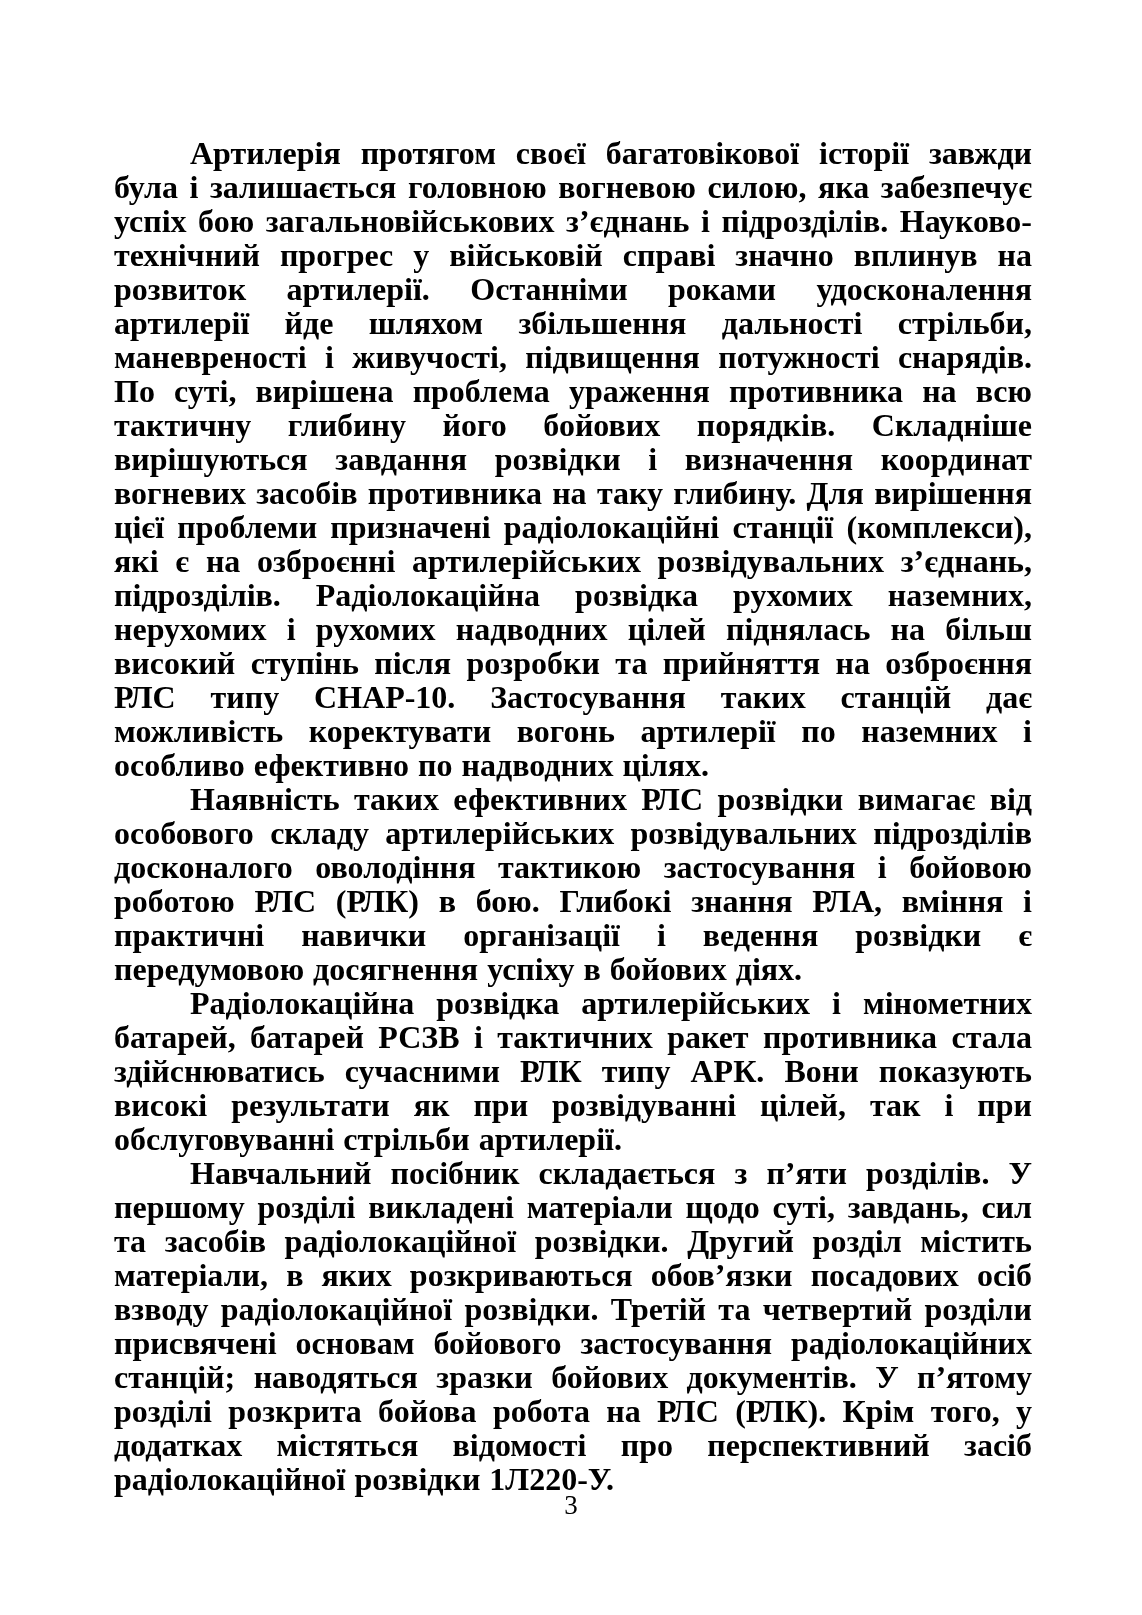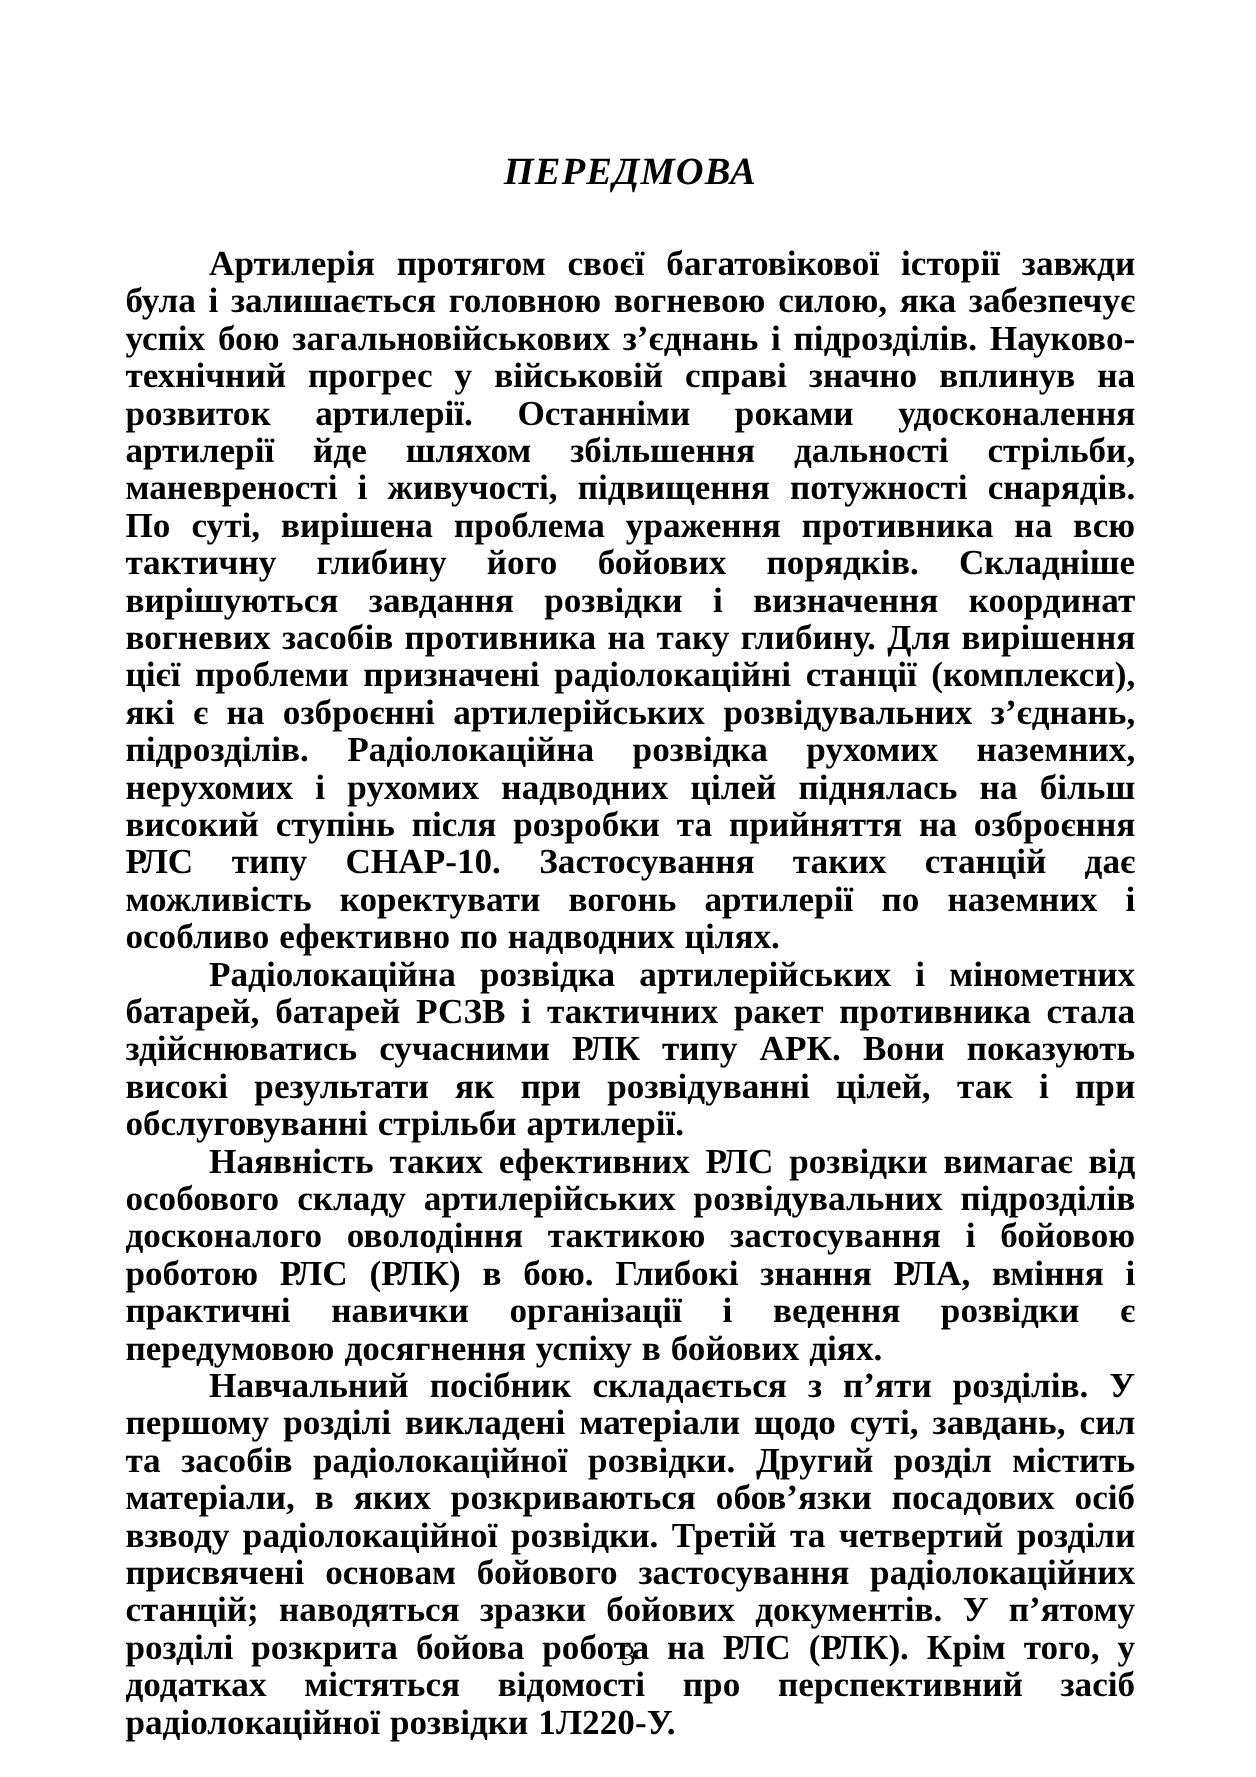--- a/index.html
+++ b/index.html
@@ -49,7 +49,6 @@
 <body>
 
 <div class="page">
-  <h1 class="doc-title">ПЕРЕДМОВА</h1>
 
   <div class="doc-body">
     <p>Артилерія протягом своєї багатовікової історії завжди була і залишається головною вогневою силою, яка забезпечує успіх бою загальновійськових з’єднань і підрозділів. Науково-технічний прогрес у військовій справі значно вплинув на розвиток артилерії. Останніми роками удосконалення артилерії йде шляхом збільшення дальності стрільби, маневреності і живучості, підвищення потужності снарядів. По суті, вирішена проблема ураження противника на всю тактичну глибину його бойових порядків. Складніше вирішуються завдання розвідки і визначення координат вогневих засобів противника на таку глибину. Для вирішення цієї проблеми призначені радіолокаційні станції (комплекси), які є на озброєнні артилерійських розвідувальних з’єднань, підрозділів. Радіолокаційна розвідка рухомих наземних, нерухомих і рухомих надводних цілей піднялась на більш високий ступінь після розробки та прийняття на озброєння РЛС типу СНАР-10. Застосування таких станцій дає можливість коректувати вогонь артилерії по наземних і особливо ефективно по надводних цілях.</p>

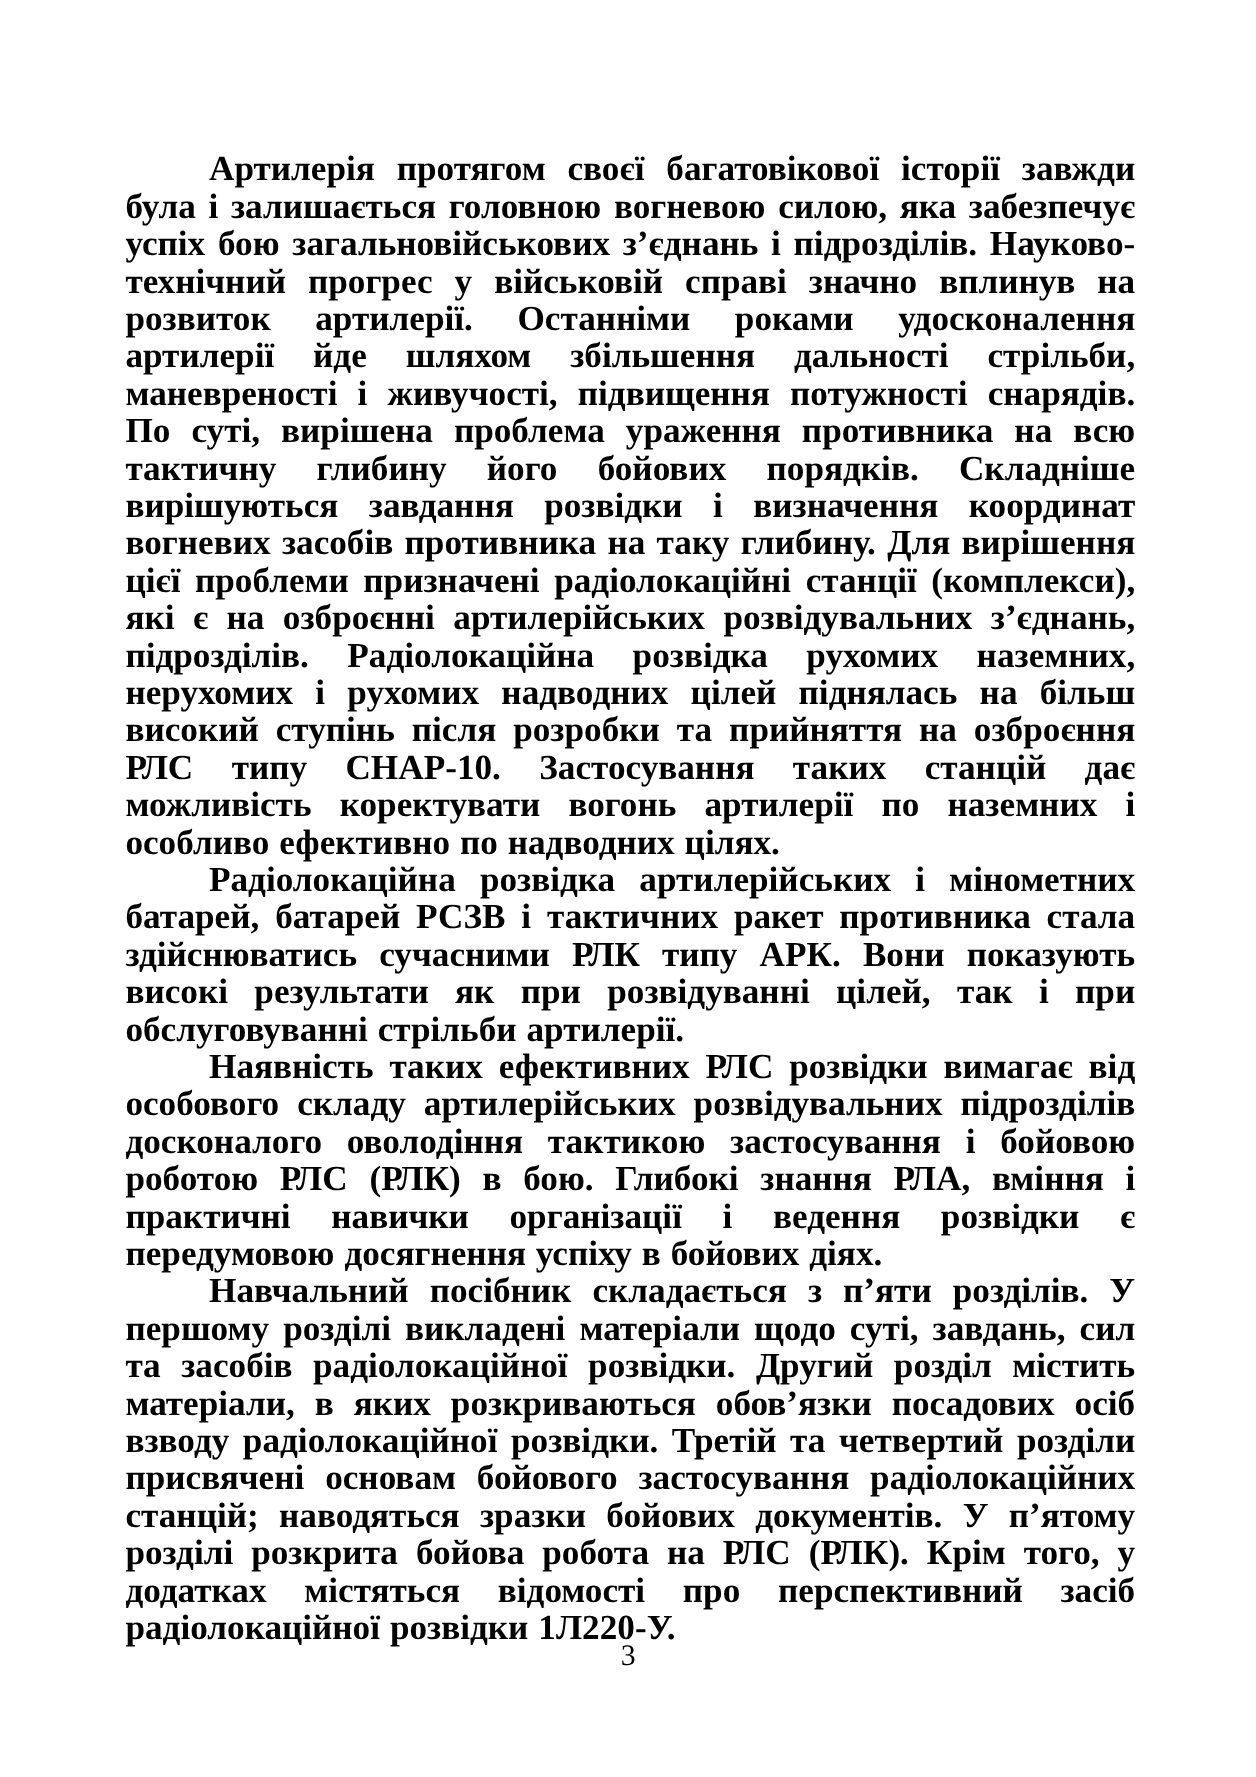--- a/index.html
+++ b/index.html
@@ -52,8 +52,8 @@
 
   <div class="doc-body">
     <p>Артилерія протягом своєї багатовікової історії завжди була і залишається головною вогневою силою, яка забезпечує успіх бою загальновійськових з’єднань і підрозділів. Науково-технічний прогрес у військовій справі значно вплинув на розвиток артилерії. Останніми роками удосконалення артилерії йде шляхом збільшення дальності стрільби, маневреності і живучості, підвищення потужності снарядів. По суті, вирішена проблема ураження противника на всю тактичну глибину його бойових порядків. Складніше вирішуються завдання розвідки і визначення координат вогневих засобів противника на таку глибину. Для вирішення цієї проблеми призначені радіолокаційні станції (комплекси), які є на озброєнні артилерійських розвідувальних з’єднань, підрозділів. Радіолокаційна розвідка рухомих наземних, нерухомих і рухомих надводних цілей піднялась на більш високий ступінь після розробки та прийняття на озброєння РЛС типу СНАР-10. Застосування таких станцій дає можливість коректувати вогонь артилерії по наземних і особливо ефективно по надводних цілях.</p>
+    <p>Наявність таких ефективних РЛС розвідки вимагає від особового складу артилерійських розвідувальних підрозділів досконалого оволодіння тактикою застосування і бойовою роботою РЛС (РЛК) в бою. Глибокі знання РЛА, вміння і практичні навички організації і ведення розвідки є передумовою досягнення успіху в бойових діях.</p>
     <p>Радіолокаційна розвідка артилерійських і мінометних батарей, батарей РСЗВ і тактичних ракет противника стала здійснюватись сучасними РЛК типу АРК. Вони показують високі результати як при розвідуванні цілей, так і при обслуговуванні стрільби артилерії.</p>
-    <p>Наявність таких ефективних РЛС розвідки вимагає від особового складу артилерійських розвідувальних підрозділів досконалого оволодіння тактикою застосування і бойовою роботою РЛС (РЛК) в бою. Глибокі знання РЛА, вміння і практичні навички організації і ведення розвідки є передумовою досягнення успіху в бойових діях.</p>
     <p>Навчальний посібник складається з п’яти розділів. У першому розділі викладені матеріали щодо суті, завдань, сил та засобів радіолокаційної розвідки. Другий розділ містить матеріали, в яких розкриваються обов’язки посадових осіб взводу радіолокаційної розвідки. Третій та четвертий розділи присвячені основам бойового застосування радіолокаційних станцій; наводяться зразки бойових документів. У п’ятому розділі розкрита бойова робота на РЛС (РЛК). Крім того, у додатках містяться відомості про перспективний засіб радіолокаційної розвідки 1Л220-У.</p>
   </div>
 

